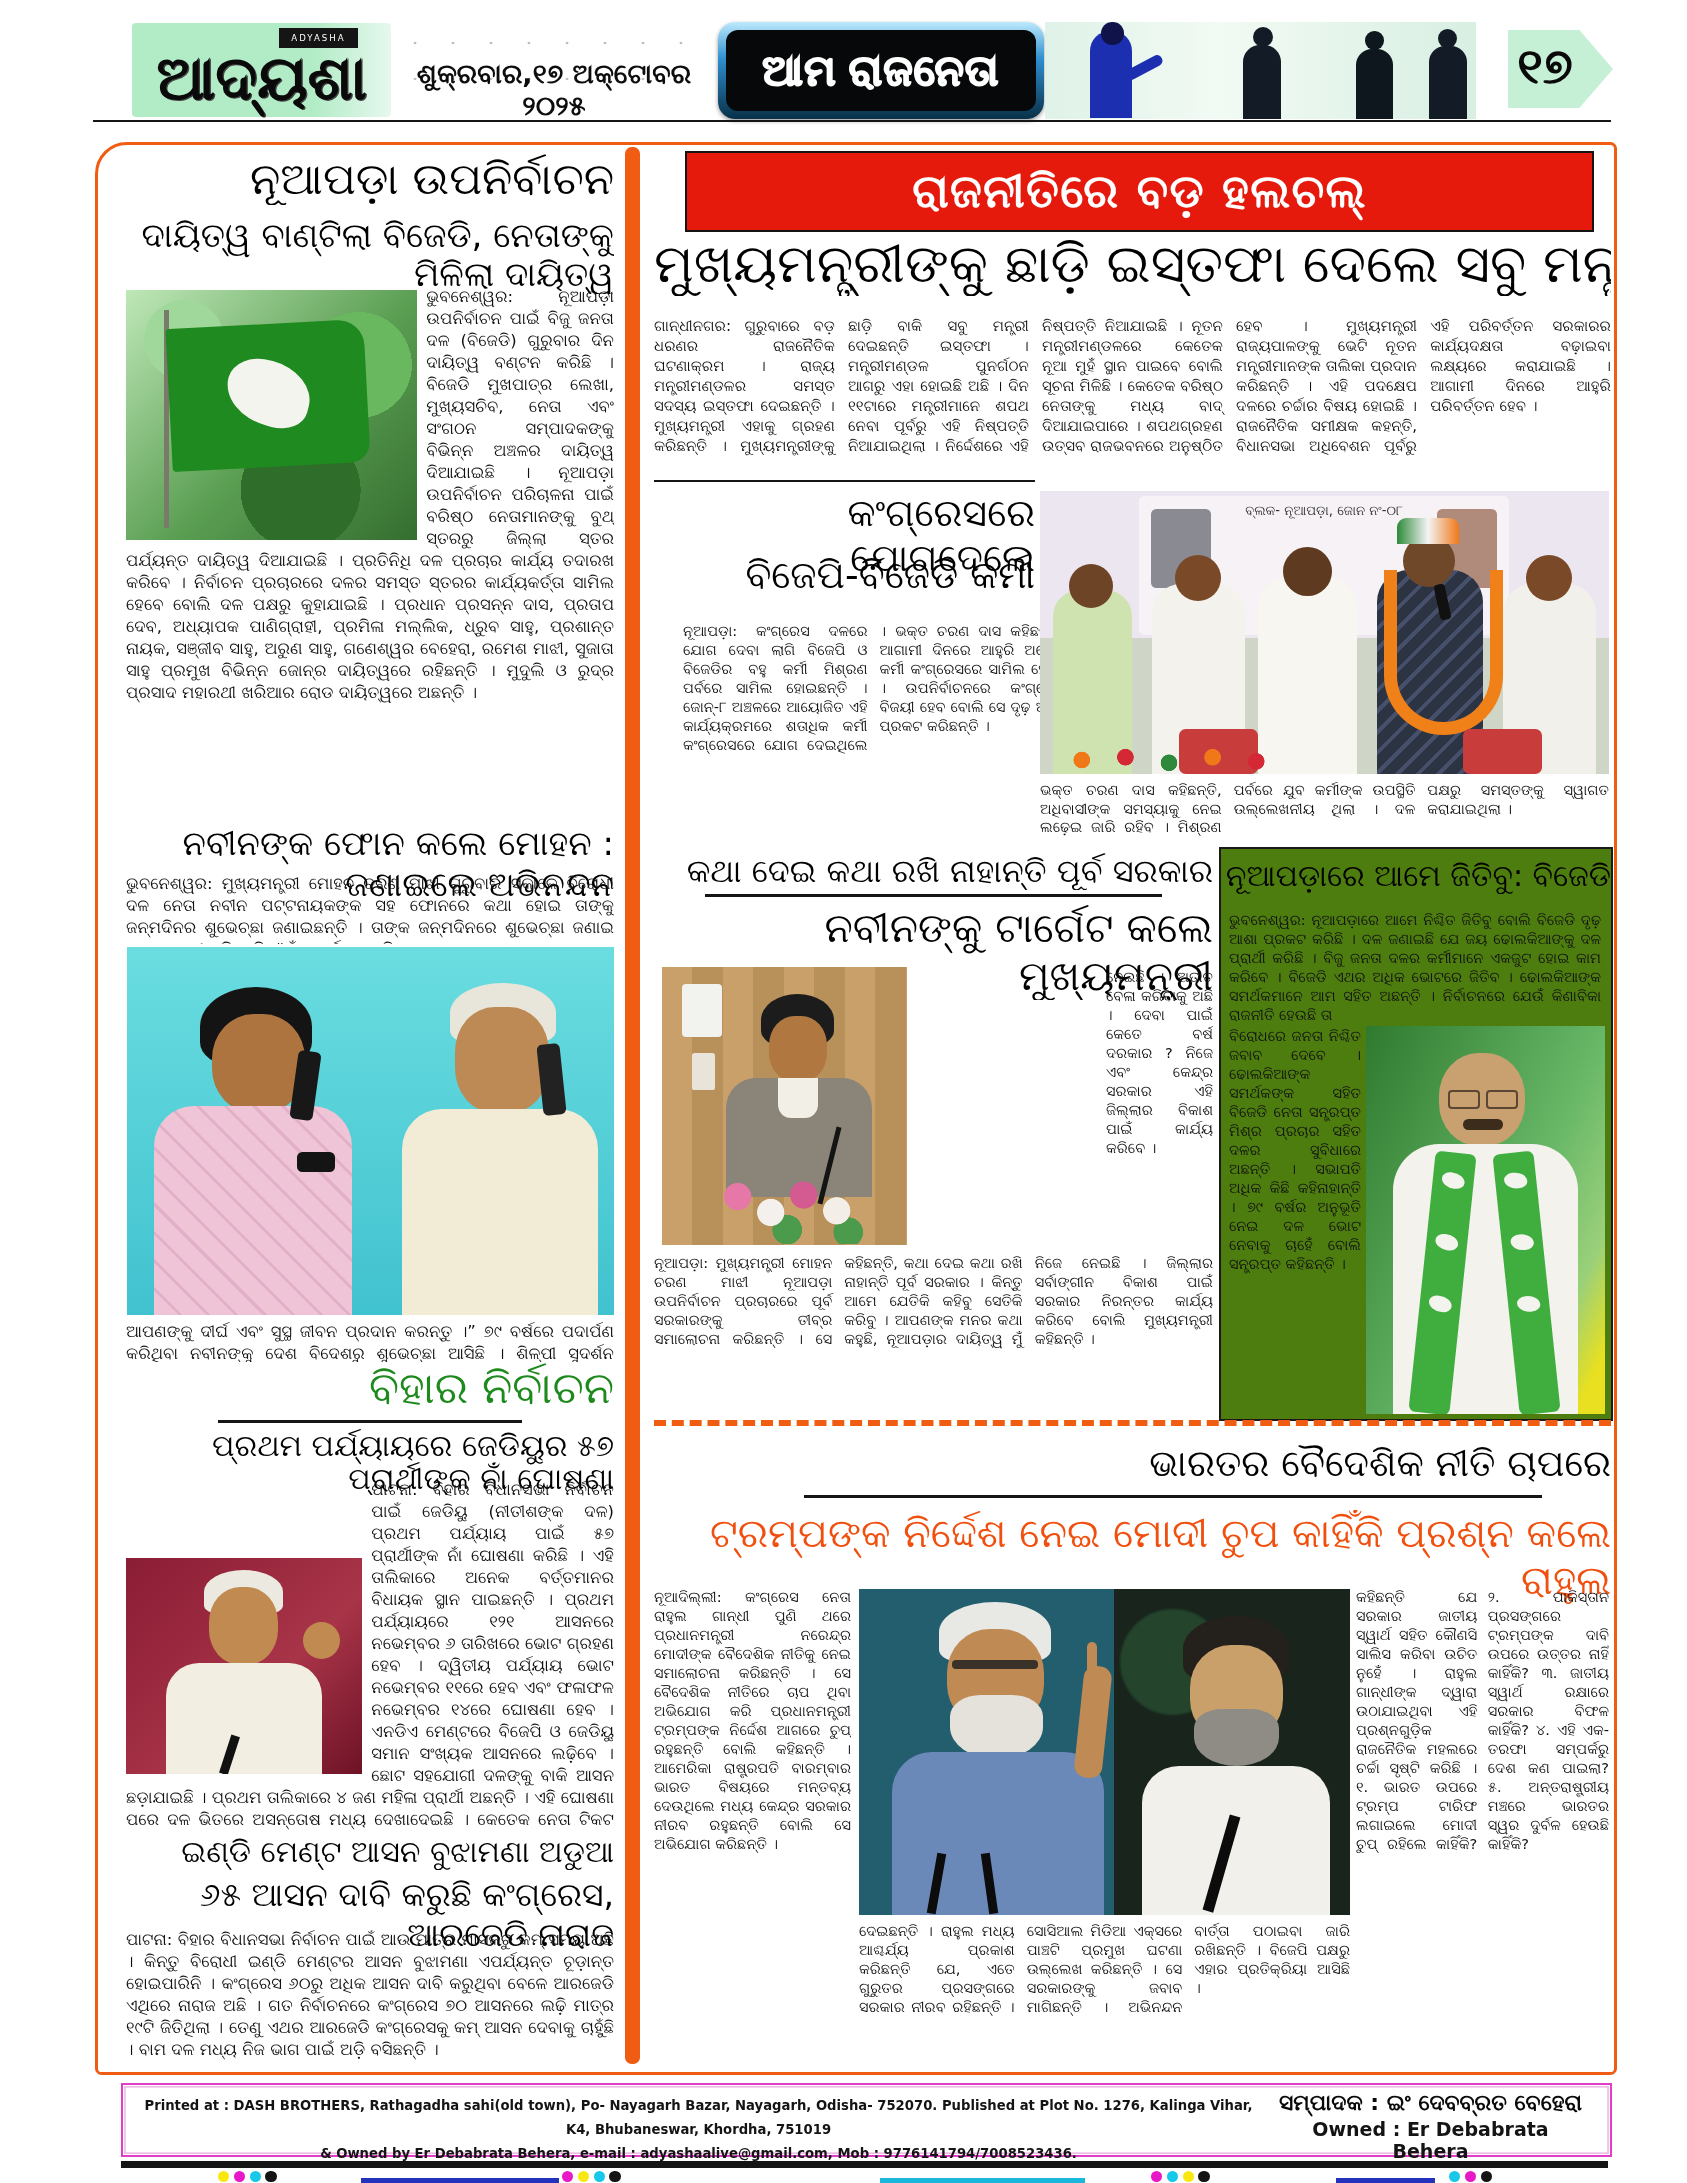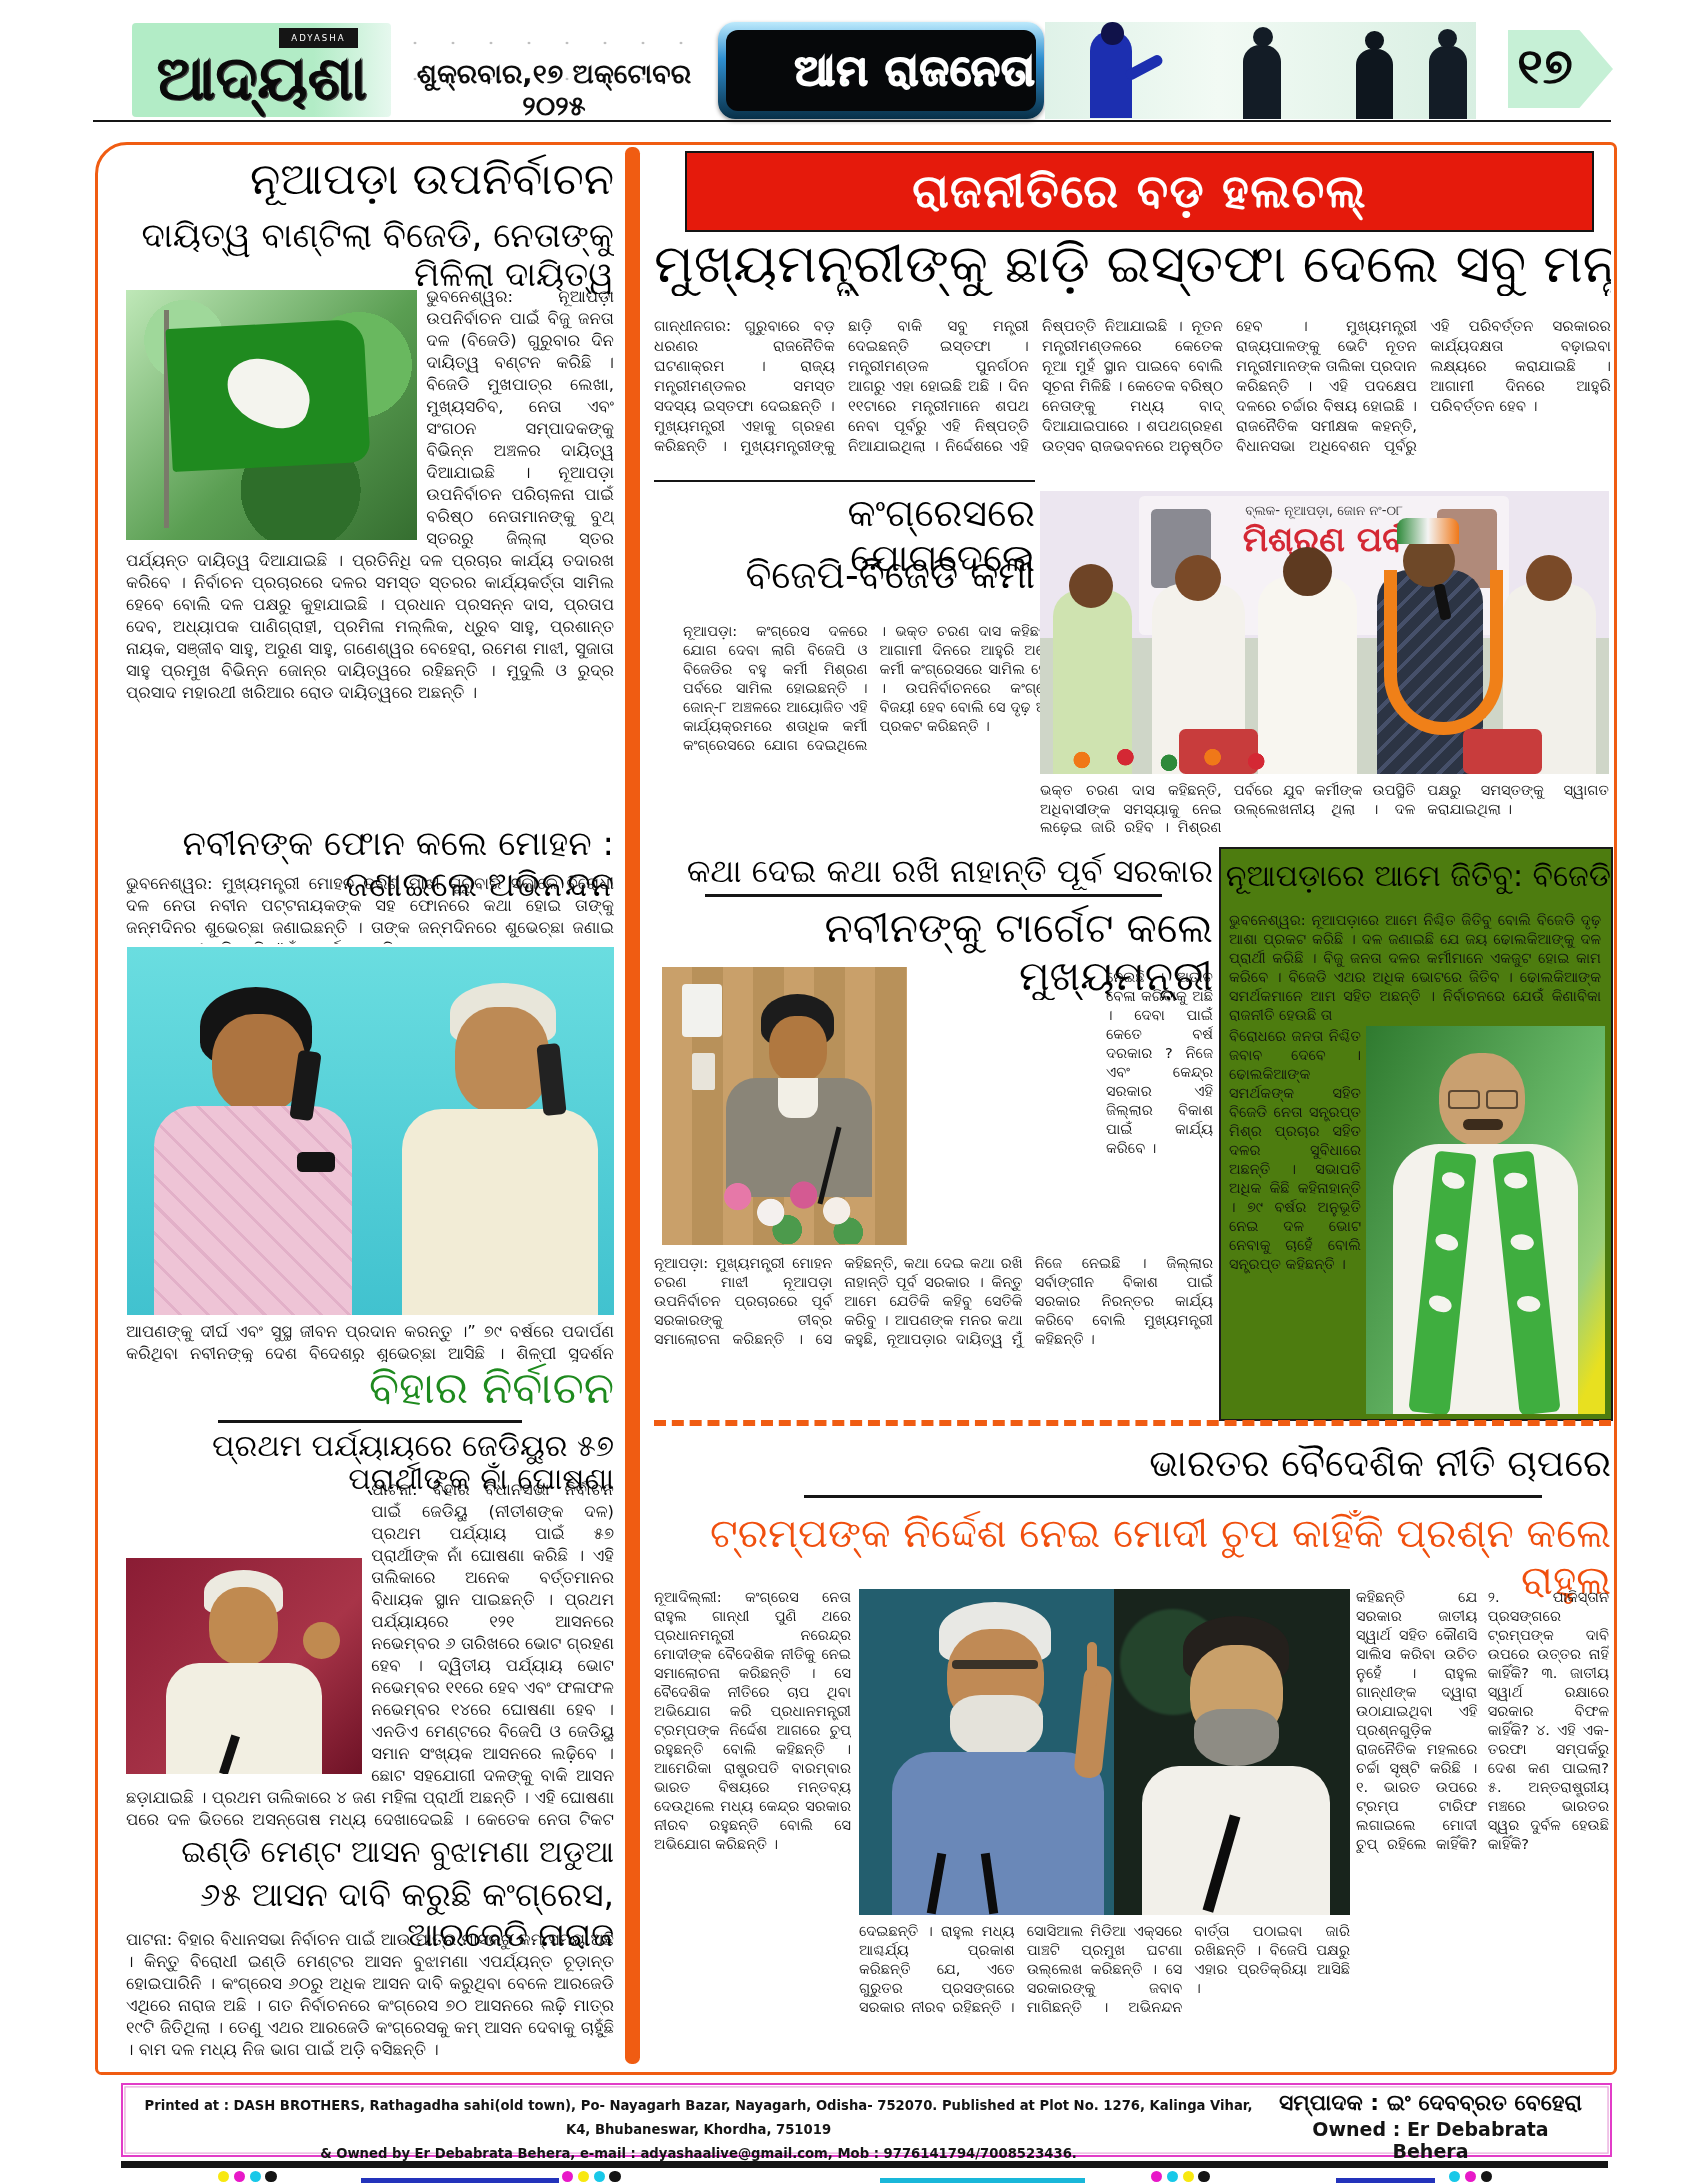--- a/index.html
+++ b/index.html
@@ -29,7 +29,7 @@
 <div class="abs" style="left:396px;top:58px;width:316px;text-align:center;font-size:27px;font-weight:bold;color:#0d0d0d;">ଶୁକ୍ରବାର,୧୭ ଅକ୍ଟୋବର ୨୦୨୫</div>
 
 <div class="abs" style="left:718px;top:22px;width:326px;height:97px;border-radius:17px;background:linear-gradient(180deg,#bdeafc,#2f8fd0 38%,#083048);box-shadow:0 2px 4px rgba(0,0,0,.4);">
-  <div class="abs" style="left:8px;top:8px;right:8px;bottom:8px;background:#06080a;border-radius:12px;display:flex;align-items:center;justify-content:flex-end;">
+  <div class="abs" style="left:8px;top:8px;right:8px;bottom:8px;background:#06080a;border-radius:12px;display:flex;align-items:center;justify-content:center;font-family:Liberation Serif, serif;">
     <span style="font-size:42px;font-weight:900;color:#cdf5dd;-webkit-text-stroke:1.7px #ffffff;letter-spacing:1.3px;">ଆମ ରାଜନେତା</span>
   </div>
 </div>

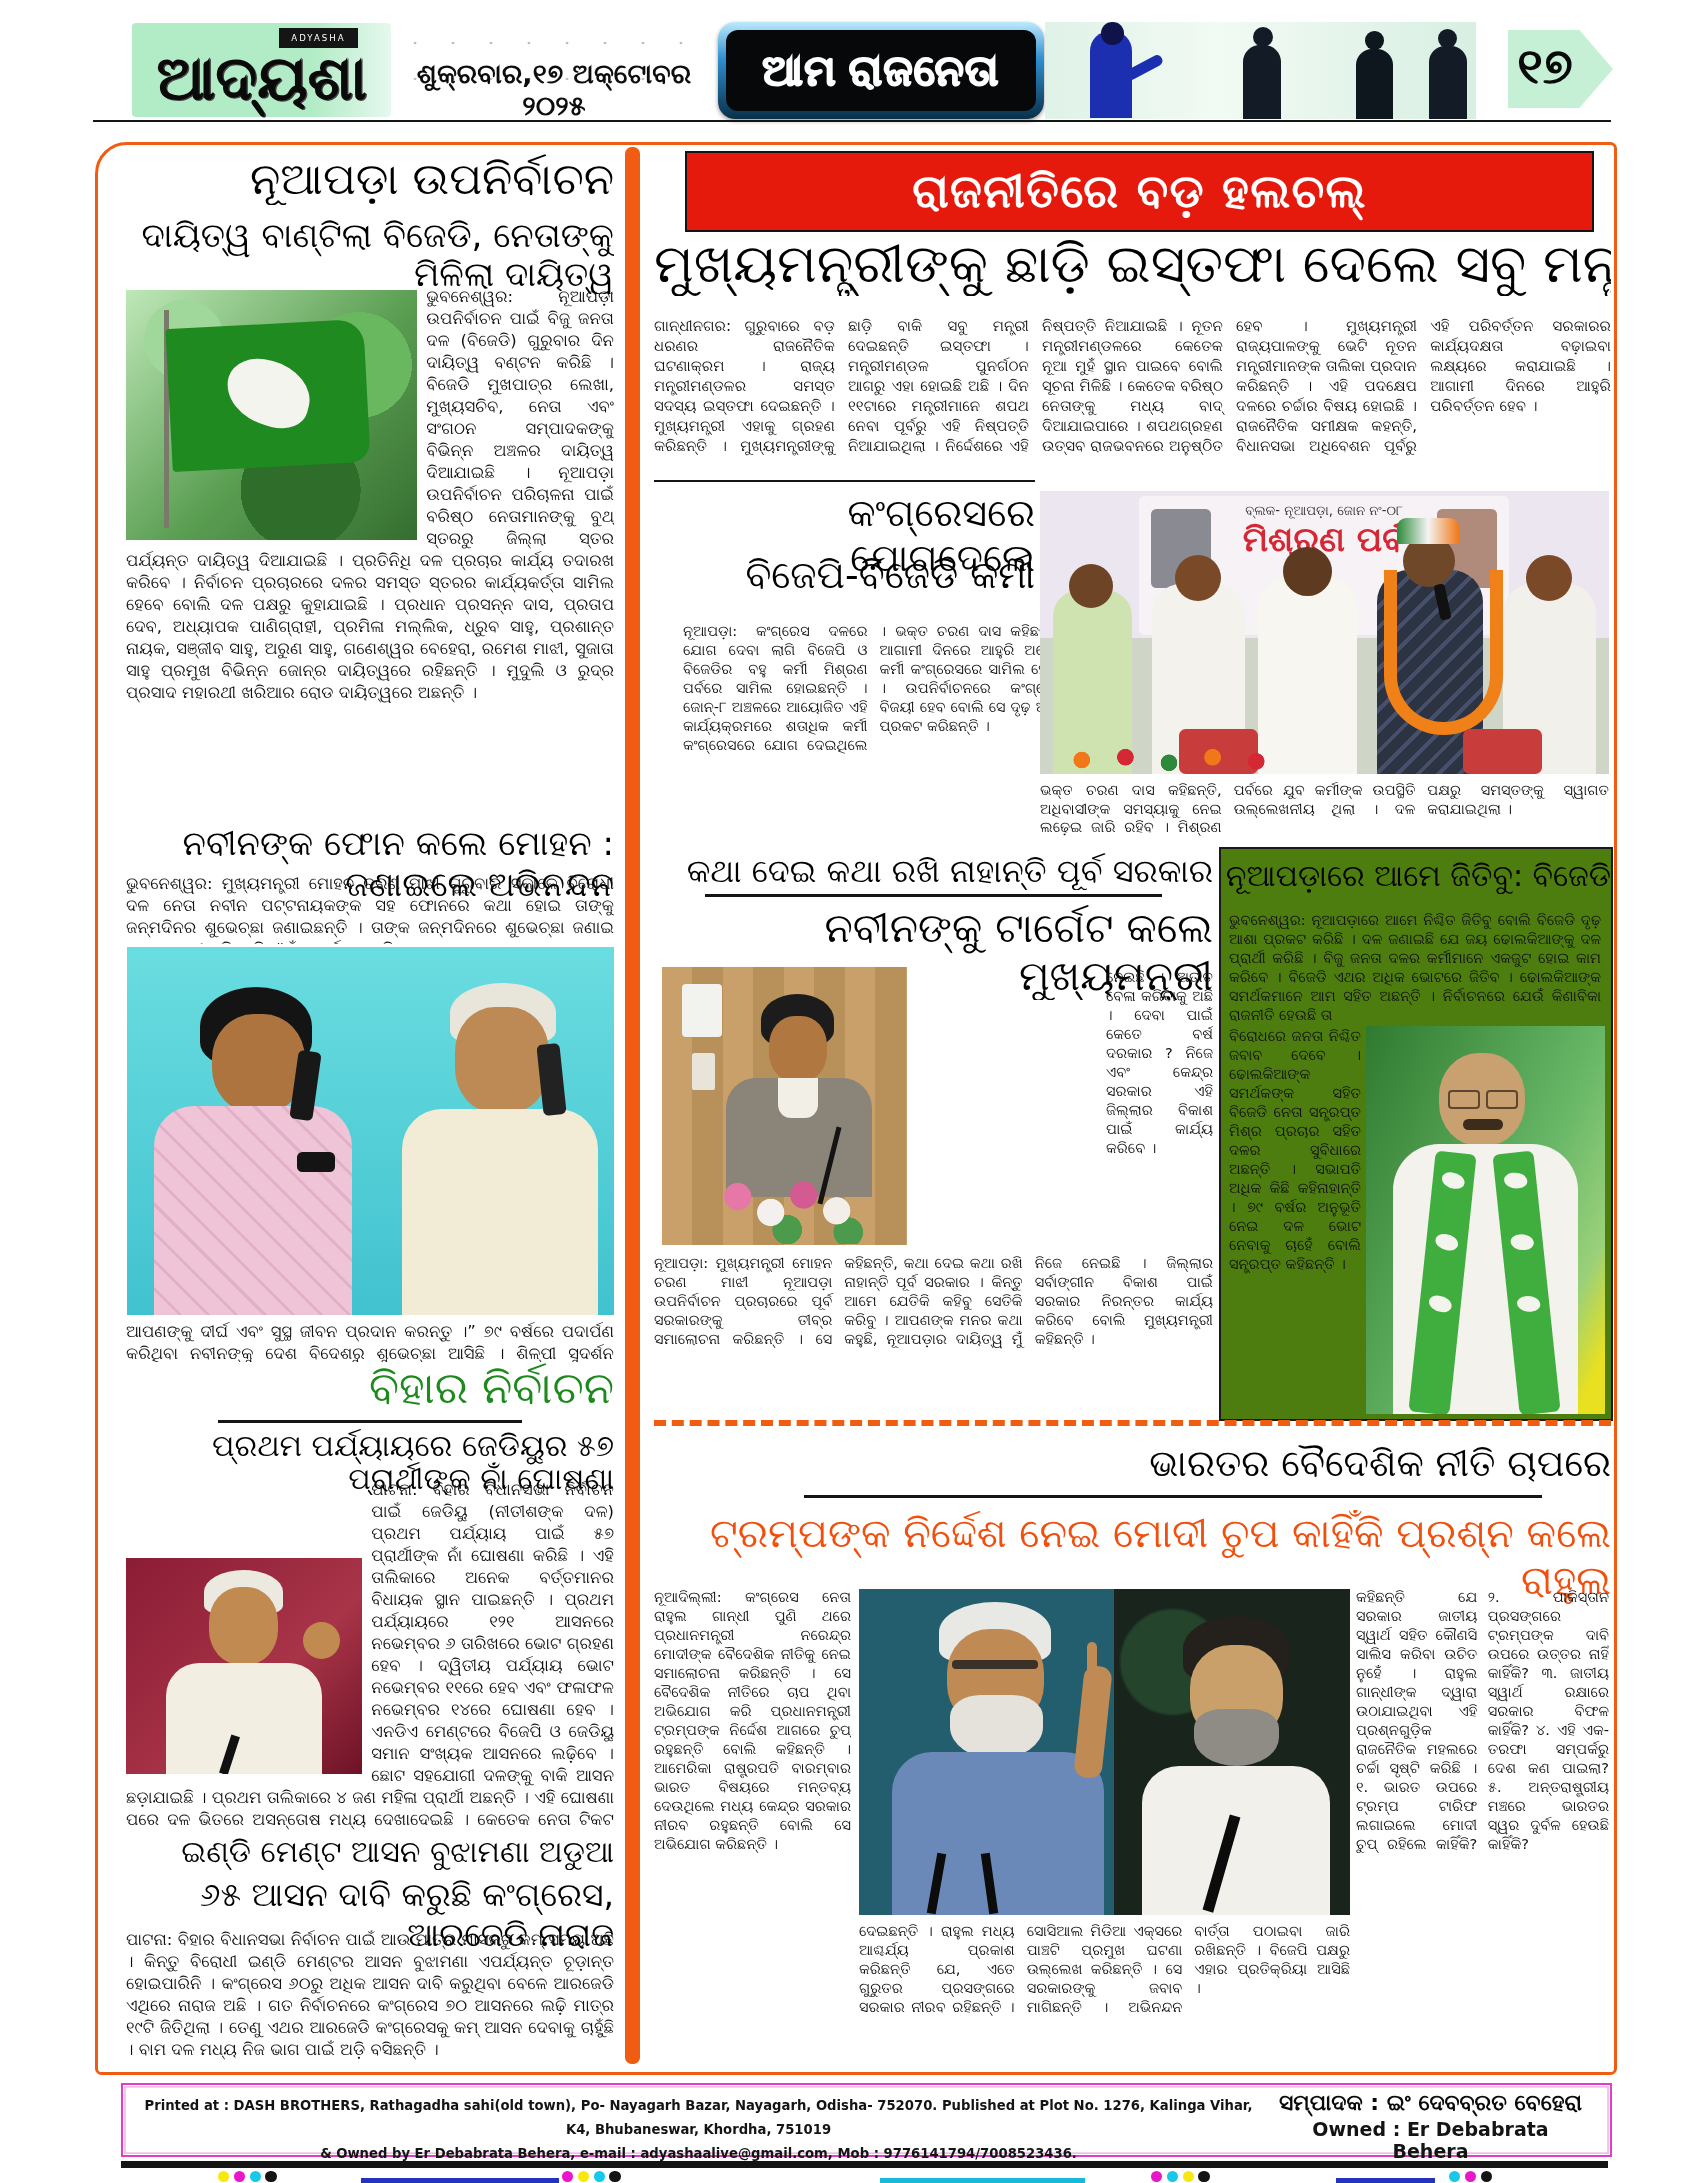--- a/index.html
+++ b/index.html
@@ -146,7 +146,6 @@
 <div class="photo" style="left:1040px;top:491px;width:569px;height:283px;background:linear-gradient(180deg,#ece6f0 0 52%,#cfd6c8 52% 100%);">
   <div class="abs" style="left:99px;top:5.3px;width:370px;height:139px;background:#f6f2f6;border-radius:5.3px;">
     <div style="text-align:center;font-size:13.2px;color:#333;padding-top:6.6px;">ବ୍ଲକ- ନୂଆପଡ଼ା, ଜୋନ ନଂ-୦୮</div>
-    <div style="text-align:center;font-size:34px;font-weight:900;color:#d42834;">ମିଶ୍ରଣ ପର୍ବ</div>
     <div class="abs" style="left:12px;top:13.2px;width:60px;height:79px;background:#8a8a92;border-radius:5.3px;"></div>
     <div class="abs" style="right:12px;top:13.2px;width:60px;height:79px;background:#b08a7a;border-radius:5.3px;"></div>
   </div>

